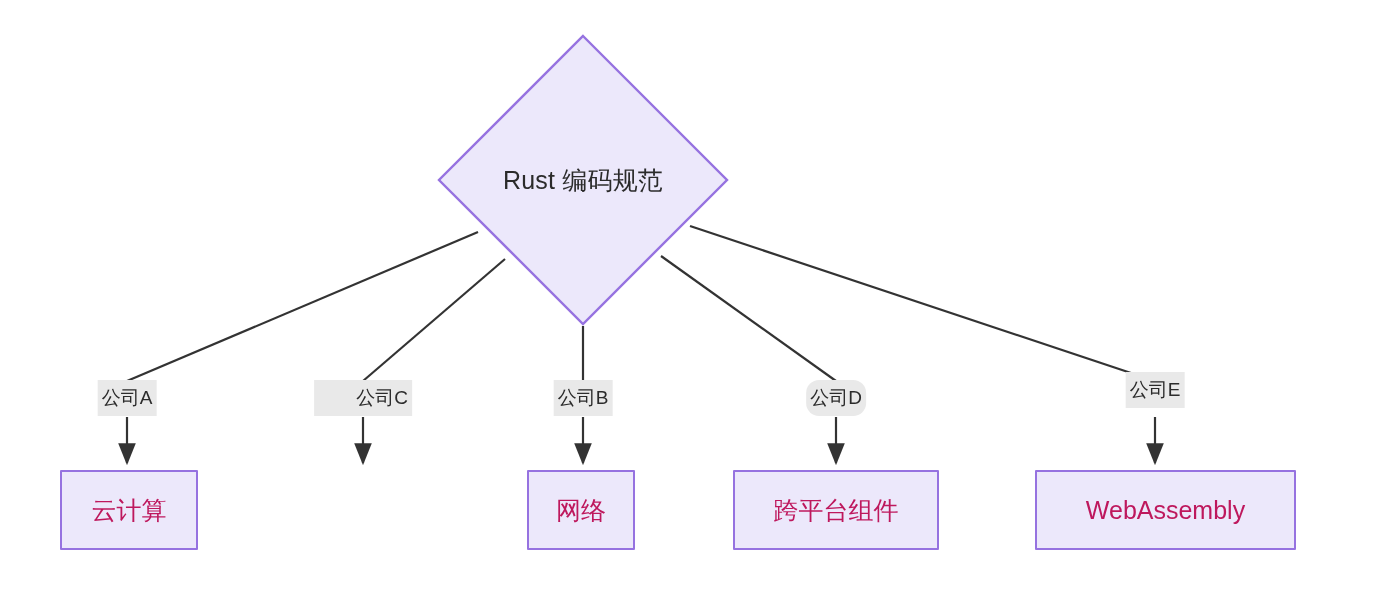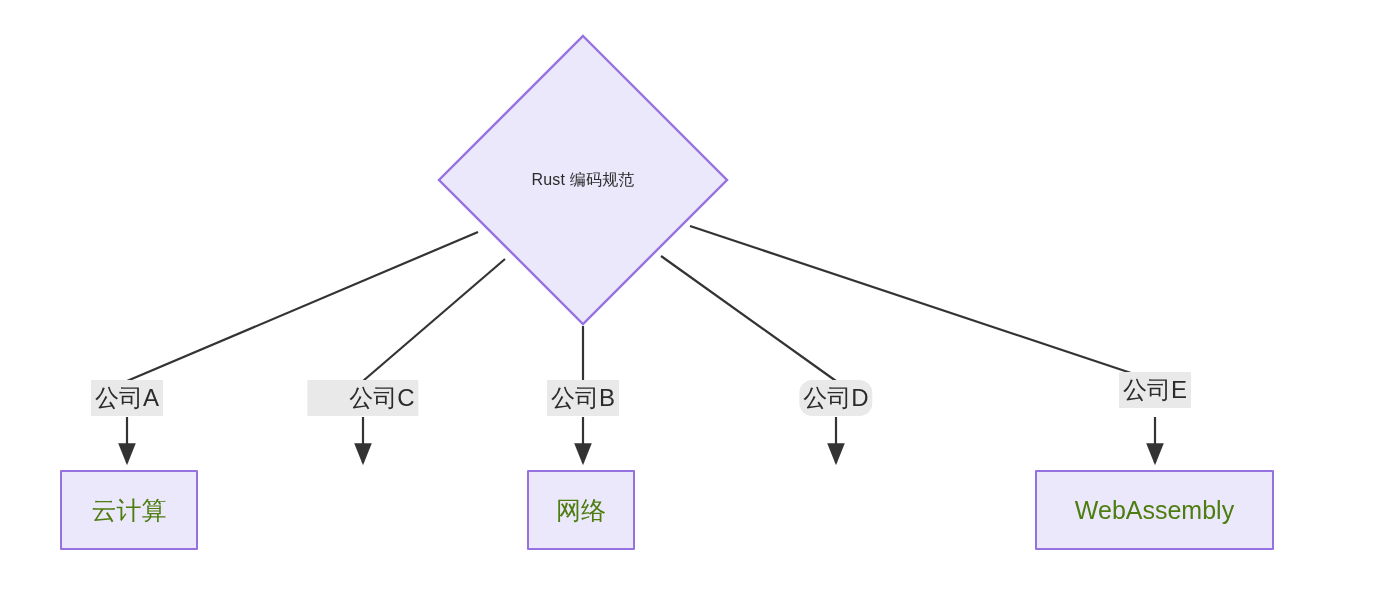--- a/index.html
+++ b/index.html
@@ -48,7 +48,7 @@
     display: flex;
     align-items: center;
     justify-content: center;
-    font-size: 16px;
+    font-size: 25px;
     color: #2b2b2b;
     white-space: nowrap;
     letter-spacing: 0.2px;

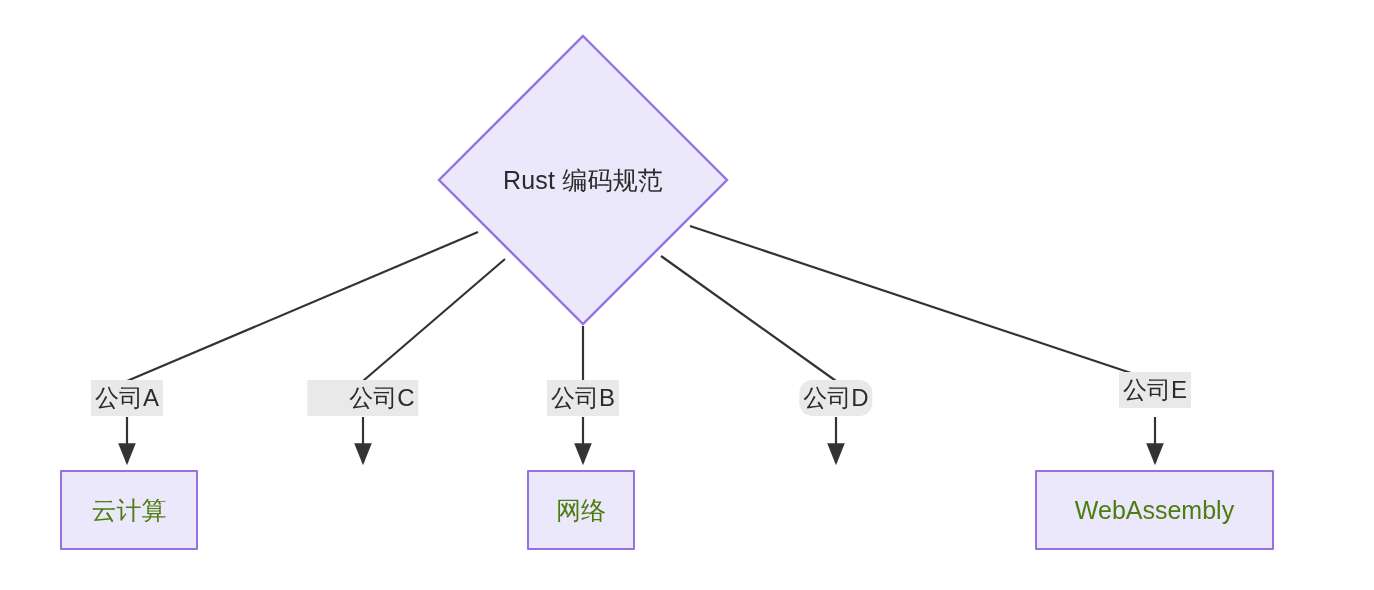--- a/index.html
+++ b/index.html
@@ -74,7 +74,7 @@
     position: absolute;
     background: #e9e9e9;
     color: #2b2b2b;
-    font-size: 24px;
+    font-size: 19px;
     line-height: 30px;
     padding: 3px 4px;
     white-space: nowrap;

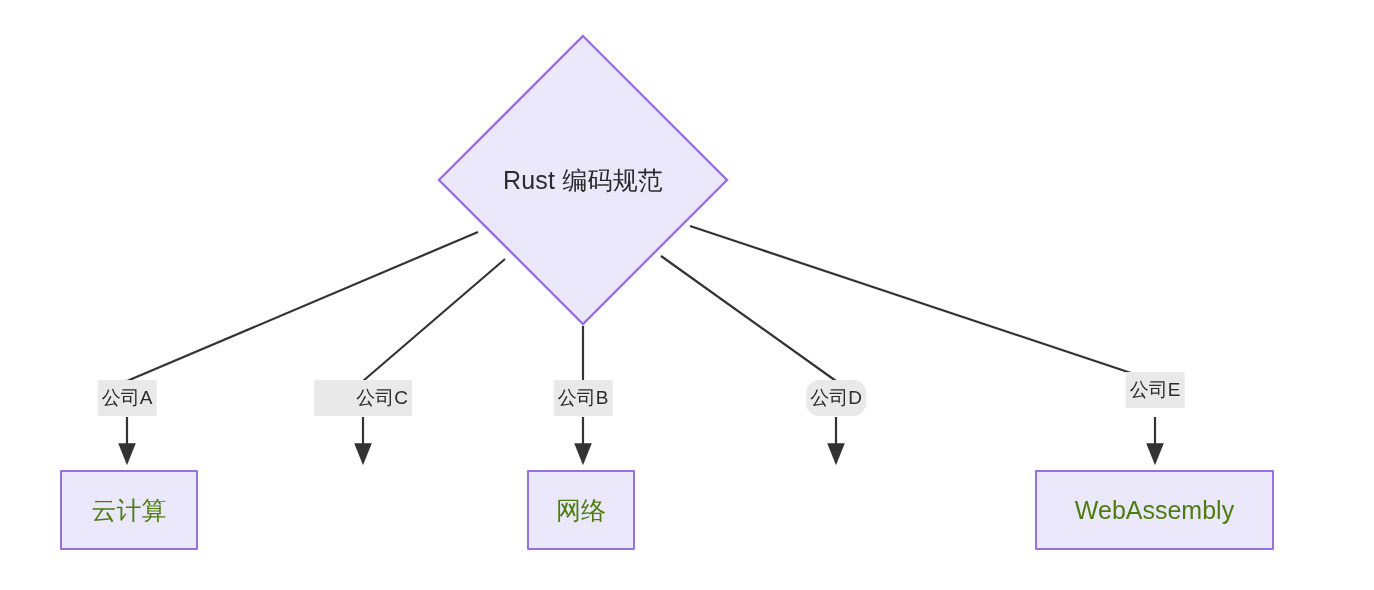--- a/index.html
+++ b/index.html
@@ -64,7 +64,7 @@
     align-items: center;
     justify-content: center;
     font-size: 25px;
-    color: #4d7c0f;
+    color: #be185d;
     white-space: nowrap;
     top: 470px;
     height: 80px;

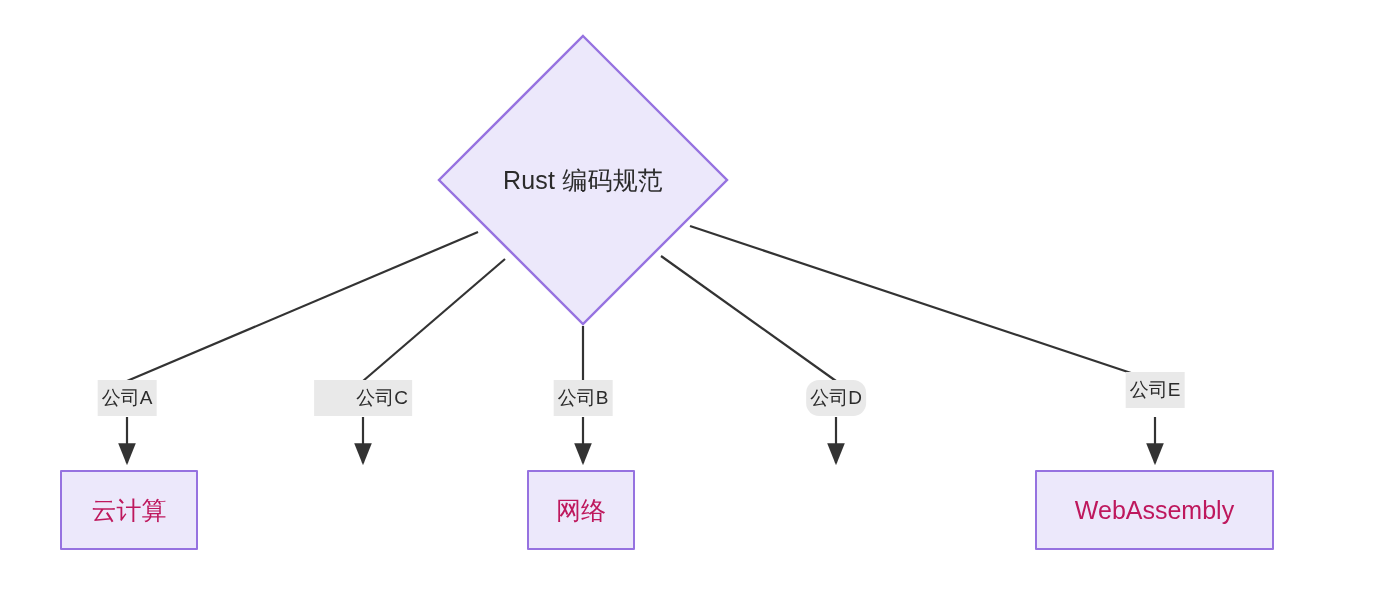--- a/index.html
+++ b/index.html
@@ -125,6 +125,7 @@
 
   <div class="node-box" style="left:60px; width:138px;">云计算</div>
   <div class="node-box" style="left:527px; width:108px;">网络</div>
+  <div class="node-box" style="left:733px; width:206px;">跨平台组件</div>
   <div class="node-box" style="left:1035px; width:239px;">WebAssembly</div>
 
 </div>

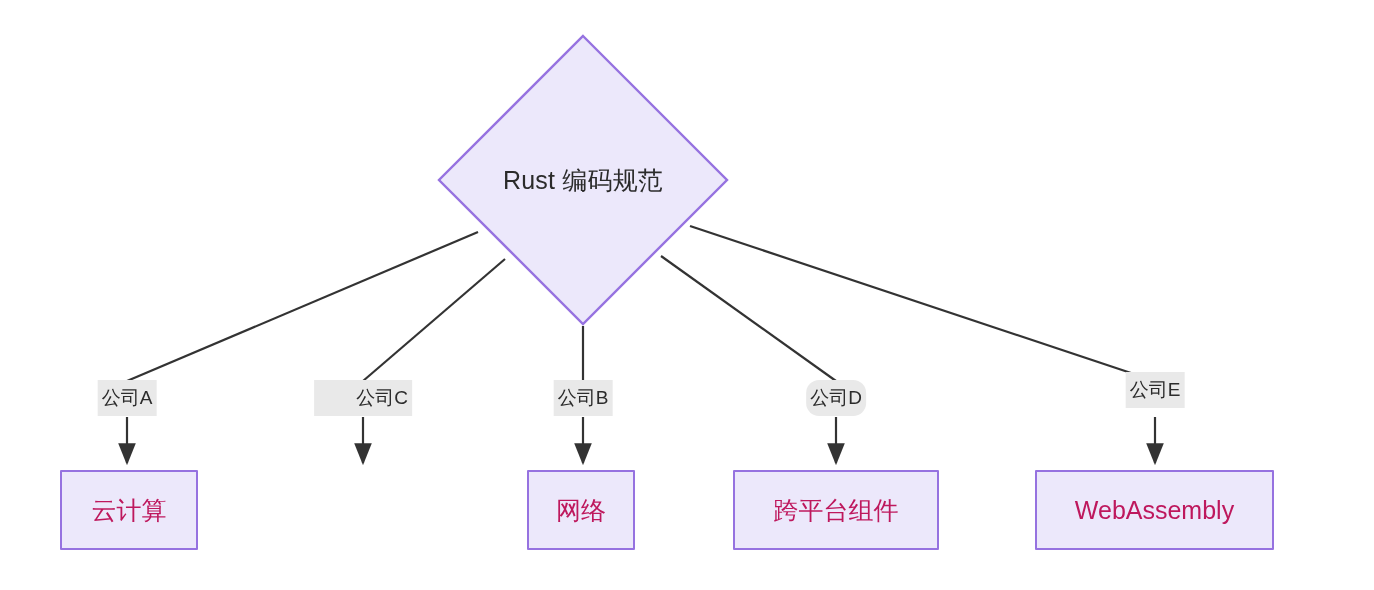--- a/index.html
+++ b/index.html
@@ -126,7 +126,7 @@
   <div class="node-box" style="left:60px; width:138px;">云计算</div>
   <div class="node-box" style="left:527px; width:108px;">网络</div>
   <div class="node-box" style="left:733px; width:206px;">跨平台组件</div>
-  <div class="node-box" style="left:1035px; width:239px;">WebAssembly</div>
+  <div class="node-box" style="left:1035px; width:261px;">WebAssembly</div>
 
 </div>
 

